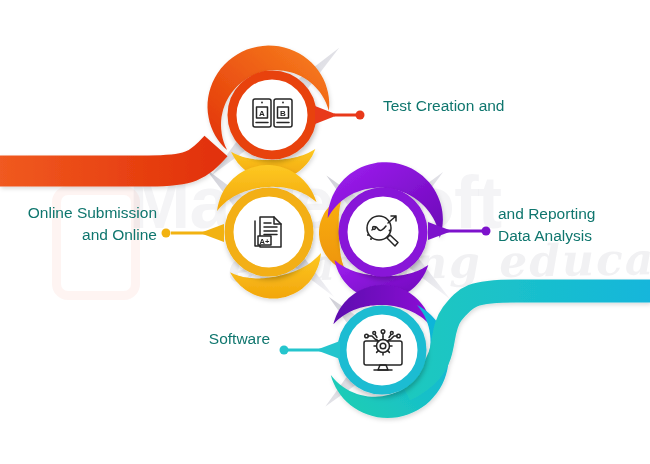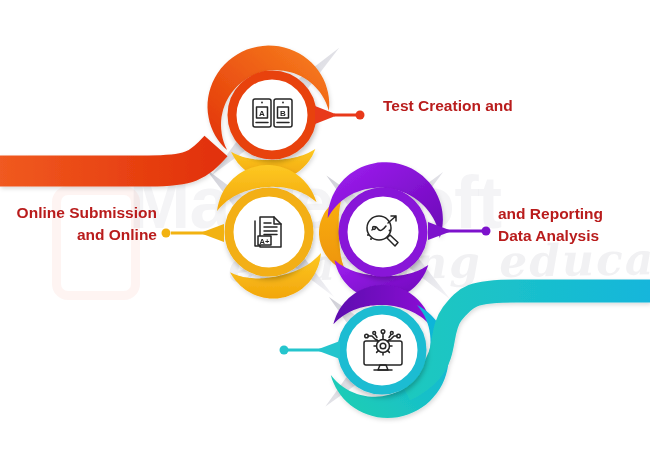--- a/index.html
+++ b/index.html
@@ -13,7 +13,7 @@
   .wm-logo{position:absolute;left:52px;top:186px;width:70px;height:96px;z-index:0;
            border:9px solid rgba(240,120,90,0.08);border-radius:16px;}
   svg.deco{position:absolute;left:0;top:0;z-index:1;}
-  .lbl{position:absolute;z-index:2;font-weight:700;font-size:15.5px;line-height:22px;color:#b91c1c;}
+  .lbl{position:absolute;z-index:2;font-weight:400;font-size:15.5px;line-height:22px;color:#0f766e;}
   .lbl span{display:block;}
   .lbl.right{text-align:right;}
 </style>

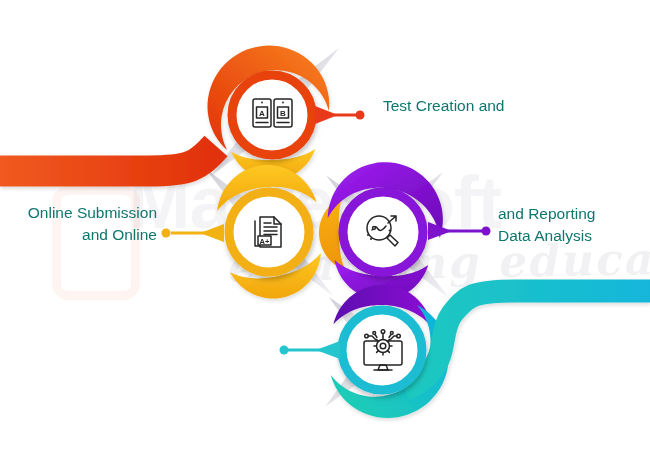--- a/index.html
+++ b/index.html
@@ -212,6 +212,7 @@
     <span>Data Analysis</span>
   </div>
   <div class="lbl right" style="left:60px;top:328px;width:210px;">
+    <span>Software</span>
   </div>
 </div>
 

